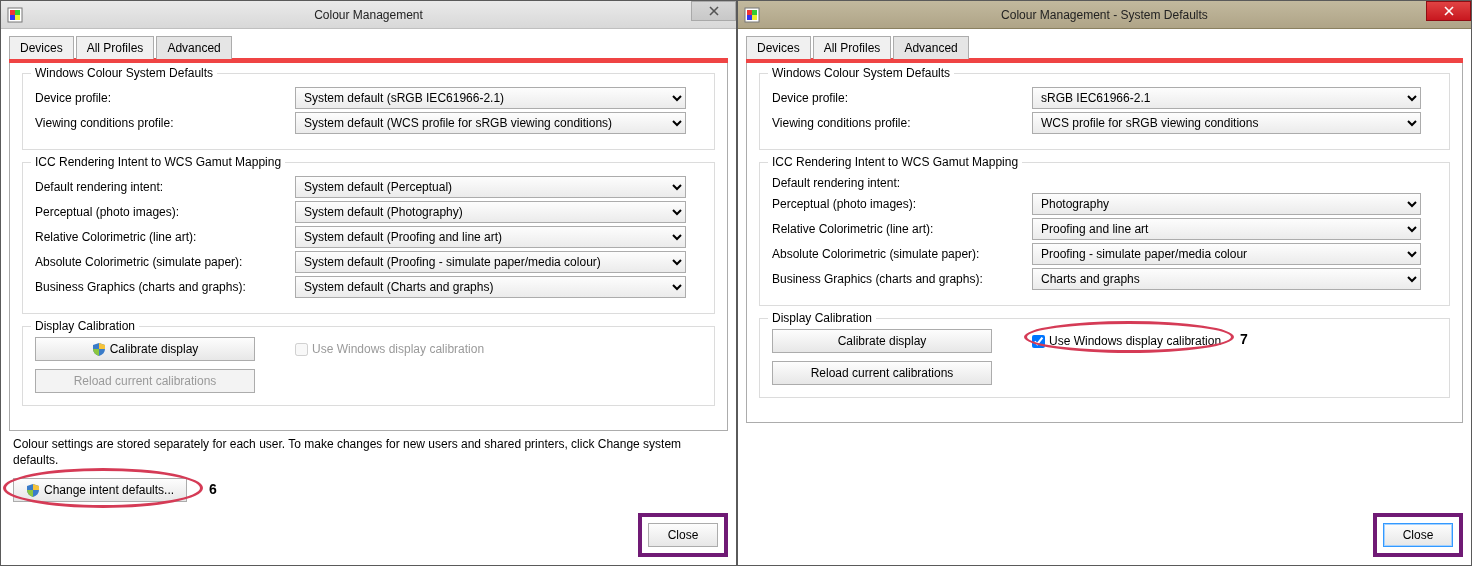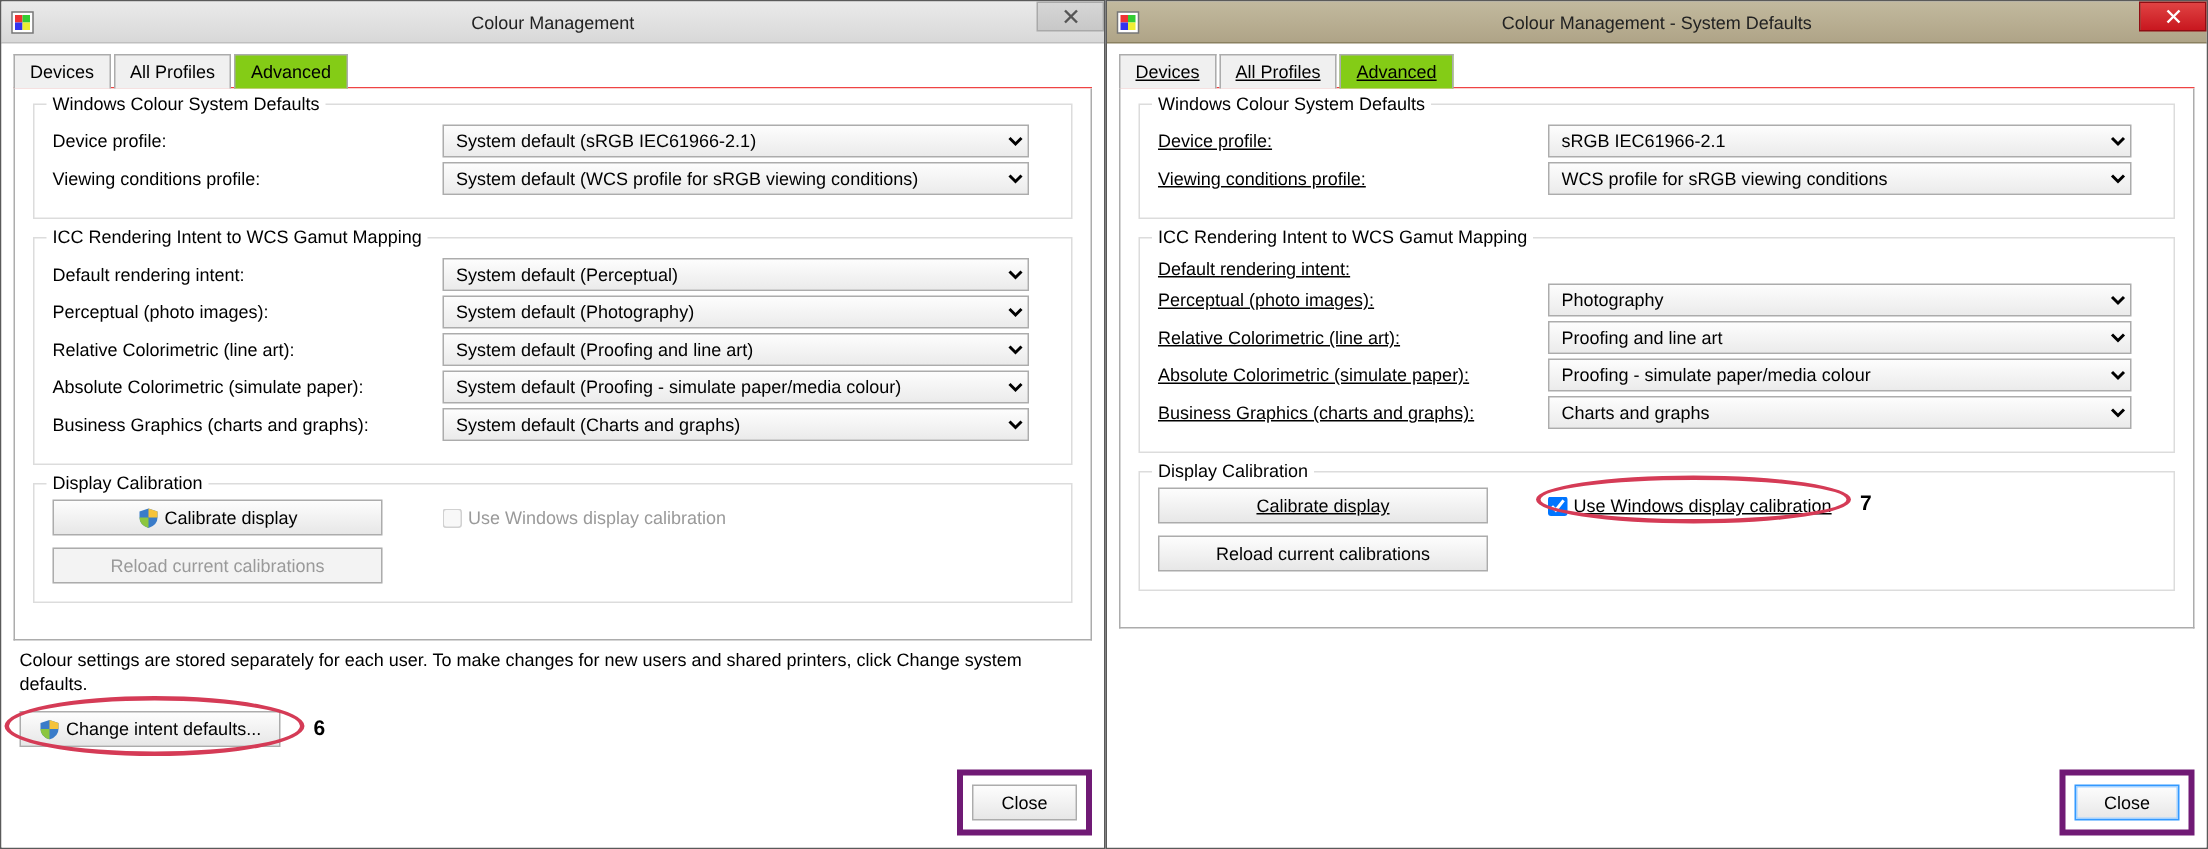--- a/index.html
+++ b/index.html
@@ -6,7 +6,7 @@
   body { font-family: "Segoe UI", Tahoma, sans-serif; font-size: 12px; background: #fff; color: #000; display: flex; }
   .window { border: 1px solid #5a5a5a; display: flex; flex-direction: column; }
   .w1 { width: 737px; height: 566px; }
-  .w2 { width: 735px; height: 566px; text-decoration: underline; }
+  .w2 { width: 735px; height: 566px; }
   .titlebar { height: 28px; display: flex; align-items: center; padding-left: 6px; position: relative; }
   .tb1 { background: linear-gradient(#eaeaea, #d8d8d8); border-bottom: 1px solid #bfbfbf; }
   .tb2 { background: linear-gradient(#c2b99e, #afa487); border-bottom: 1px solid #8a8060; }

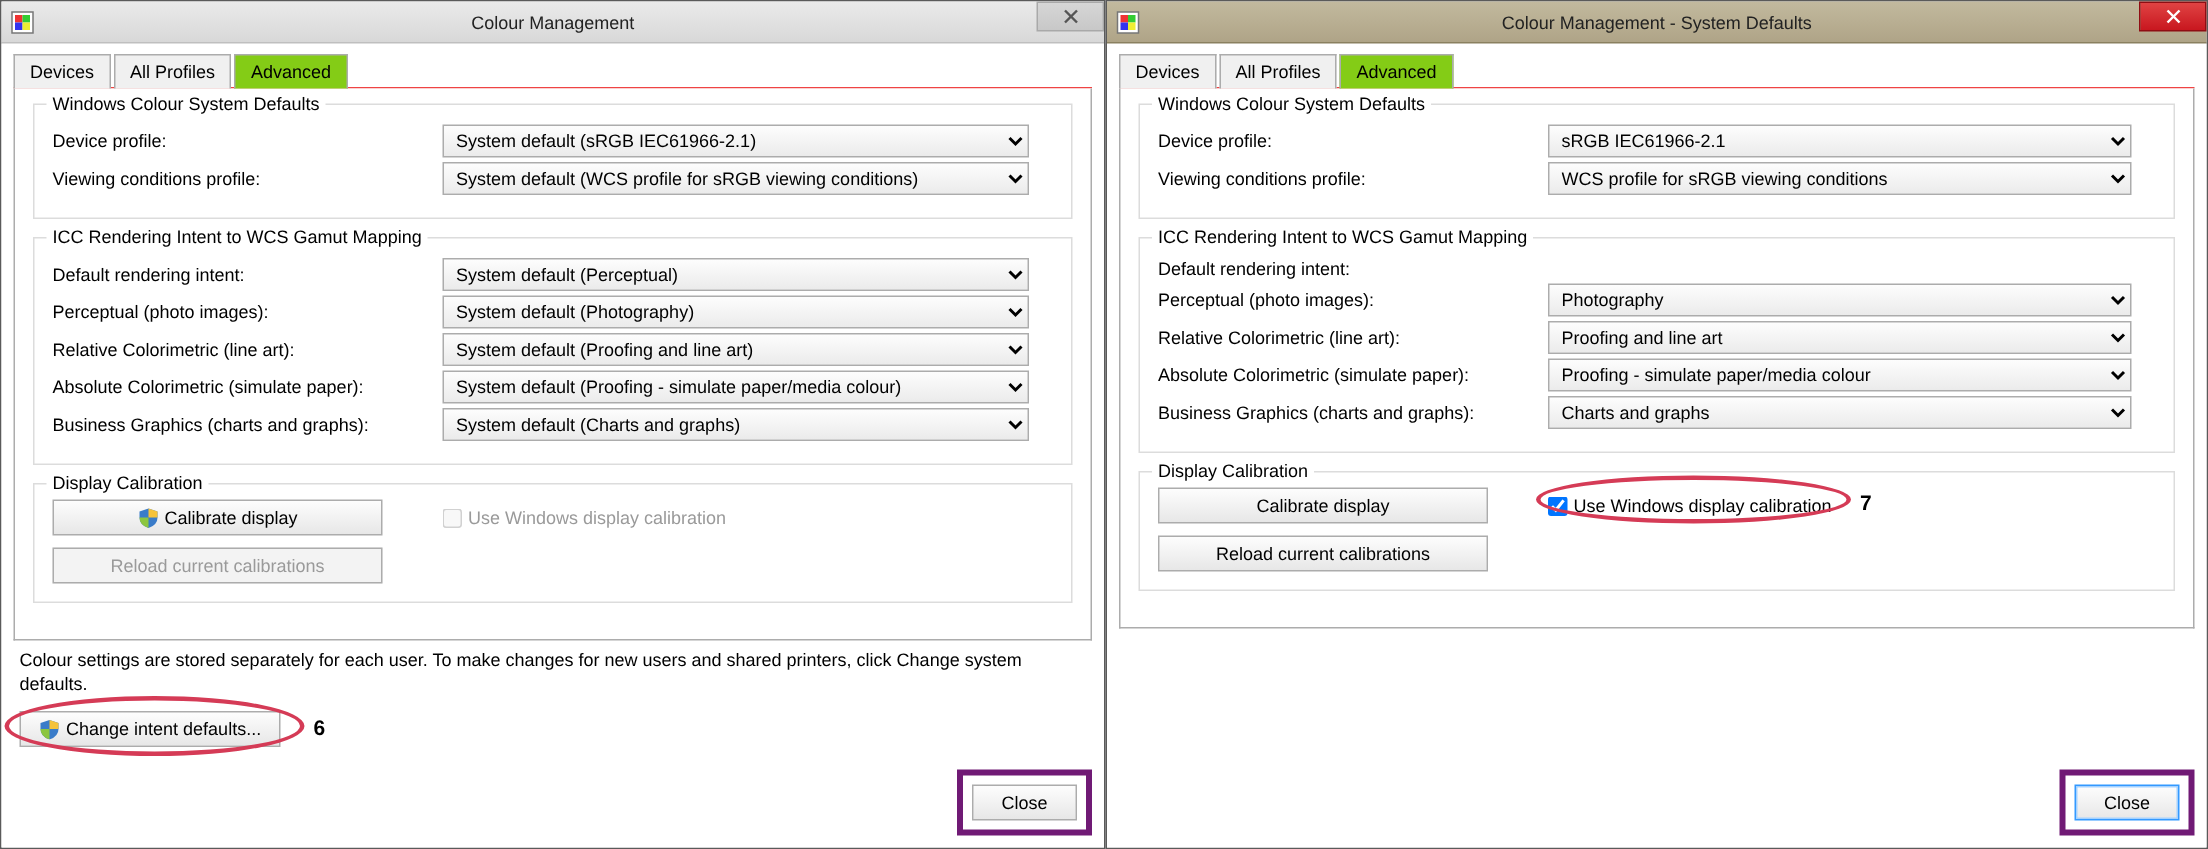--- a/index.html
+++ b/index.html
@@ -17,7 +17,7 @@
   .close-red { background: linear-gradient(#e04343,#c8171f); border: 1px solid #8f0d13; color:#fff;}
   .closebtn svg { display:block; }
   .body { flex: 1; padding: 6px 8px 8px 8px; background: #fff; display: flex; flex-direction: column; }
-  .tabs { display: flex; border-bottom: 1px solid #ef4444; margin-bottom: 0; }
+  .tabs { display: flex; border-bottom: 5px solid #ef4444; margin-bottom: 0; }
   .tab { padding: 4px 10px; border: 1px solid #acacac; border-bottom: none; background: #f0f0f0; margin-right: 2px; cursor: pointer; position: relative; top: 1px; }
   .tab.active { background: #84cc16; }
   .tabpanel { border: 1px solid #acacac; border-top: none; padding: 10px 12px 12px 12px; flex: 0 0 auto; background: #fff; }

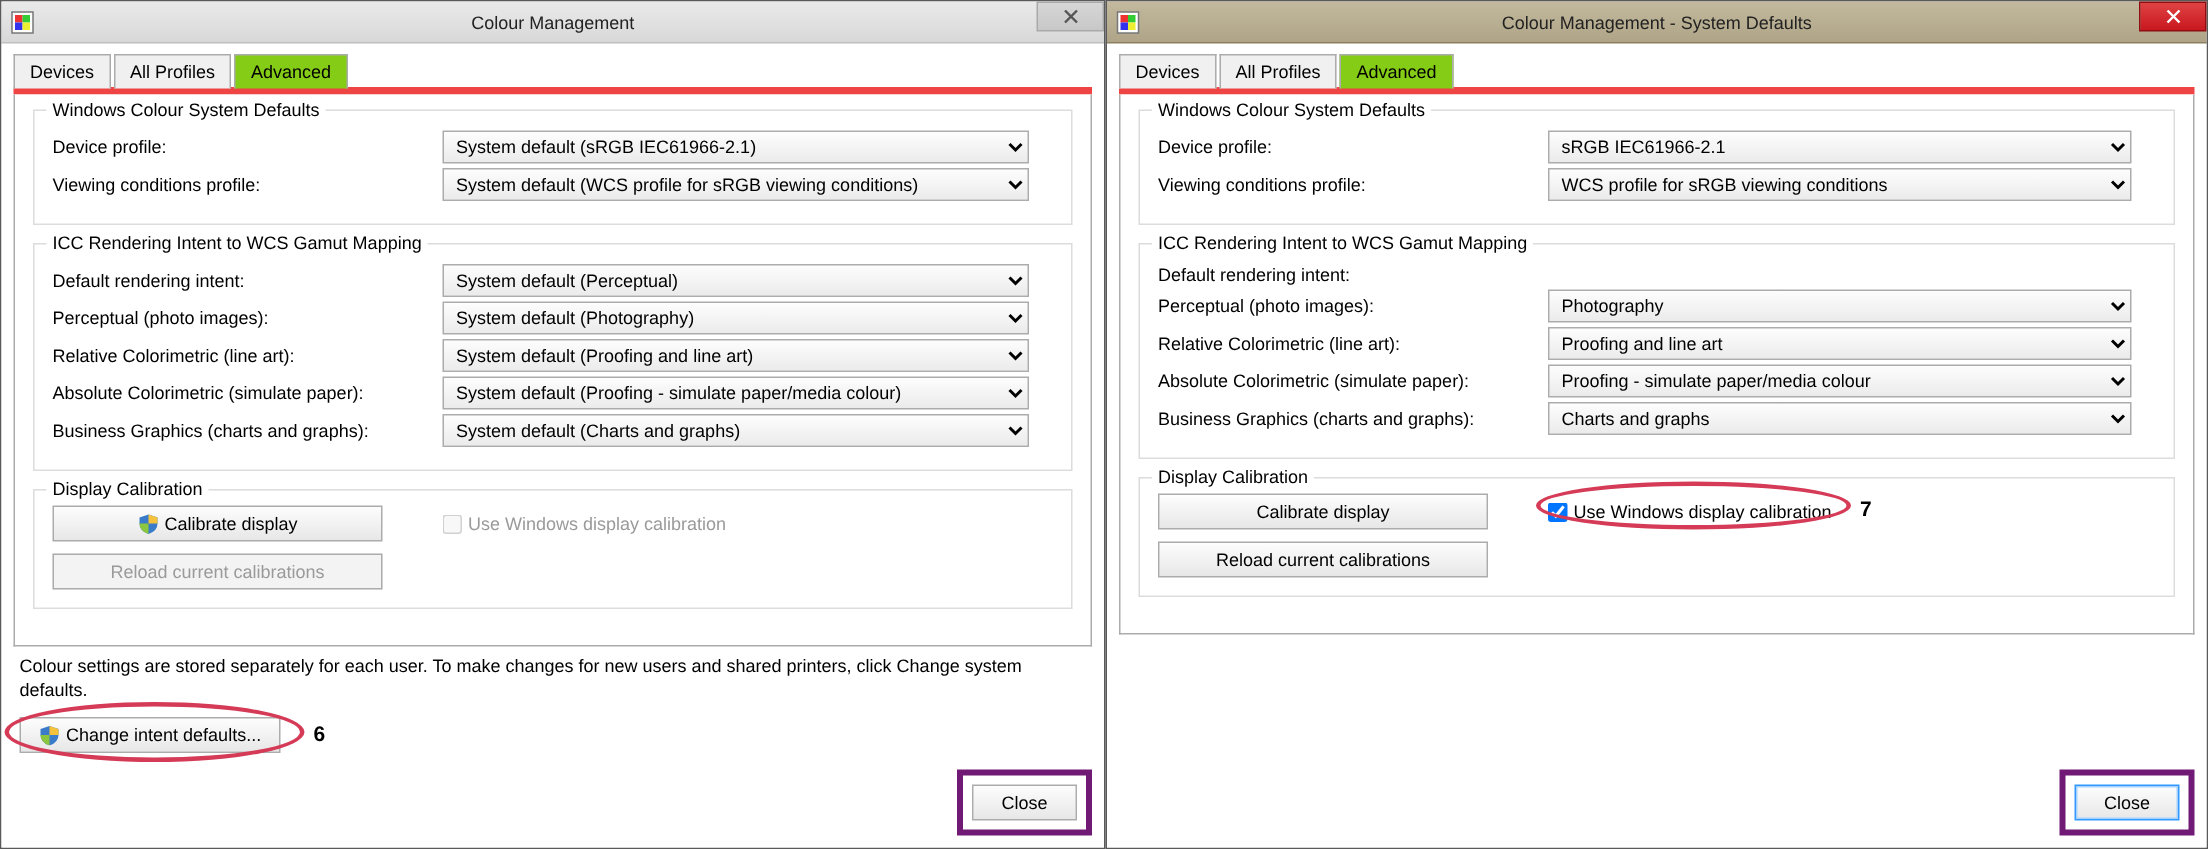--- a/index.html
+++ b/index.html
@@ -19,7 +19,7 @@
   .body { flex: 1; padding: 6px 8px 8px 8px; background: #fff; display: flex; flex-direction: column; }
   .tabs { display: flex; border-bottom: 5px solid #ef4444; margin-bottom: 0; }
   .tab { padding: 4px 10px; border: 1px solid #acacac; border-bottom: none; background: #f0f0f0; margin-right: 2px; cursor: pointer; position: relative; top: 1px; }
-  .tab.active { background: #84cc16; }
+  .tab.active { background: #e5e5e5; }
   .tabpanel { border: 1px solid #acacac; border-top: none; padding: 10px 12px 12px 12px; flex: 0 0 auto; background: #fff; }
   .fieldset { border: 1px solid #dcdcdc; padding: 10px 28px 12px 12px; margin-bottom: 12px; position: relative; }
   .legend { position: absolute; top: -8px; left: 8px; background: #fff; padding: 0 4px; font-size: 12px; color: #000; }

